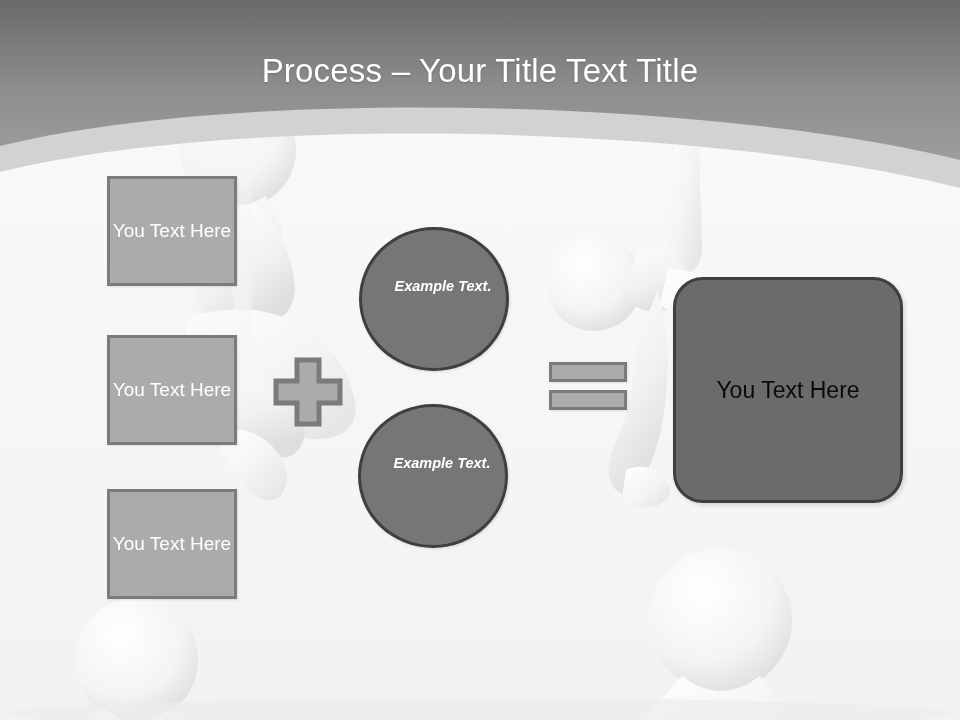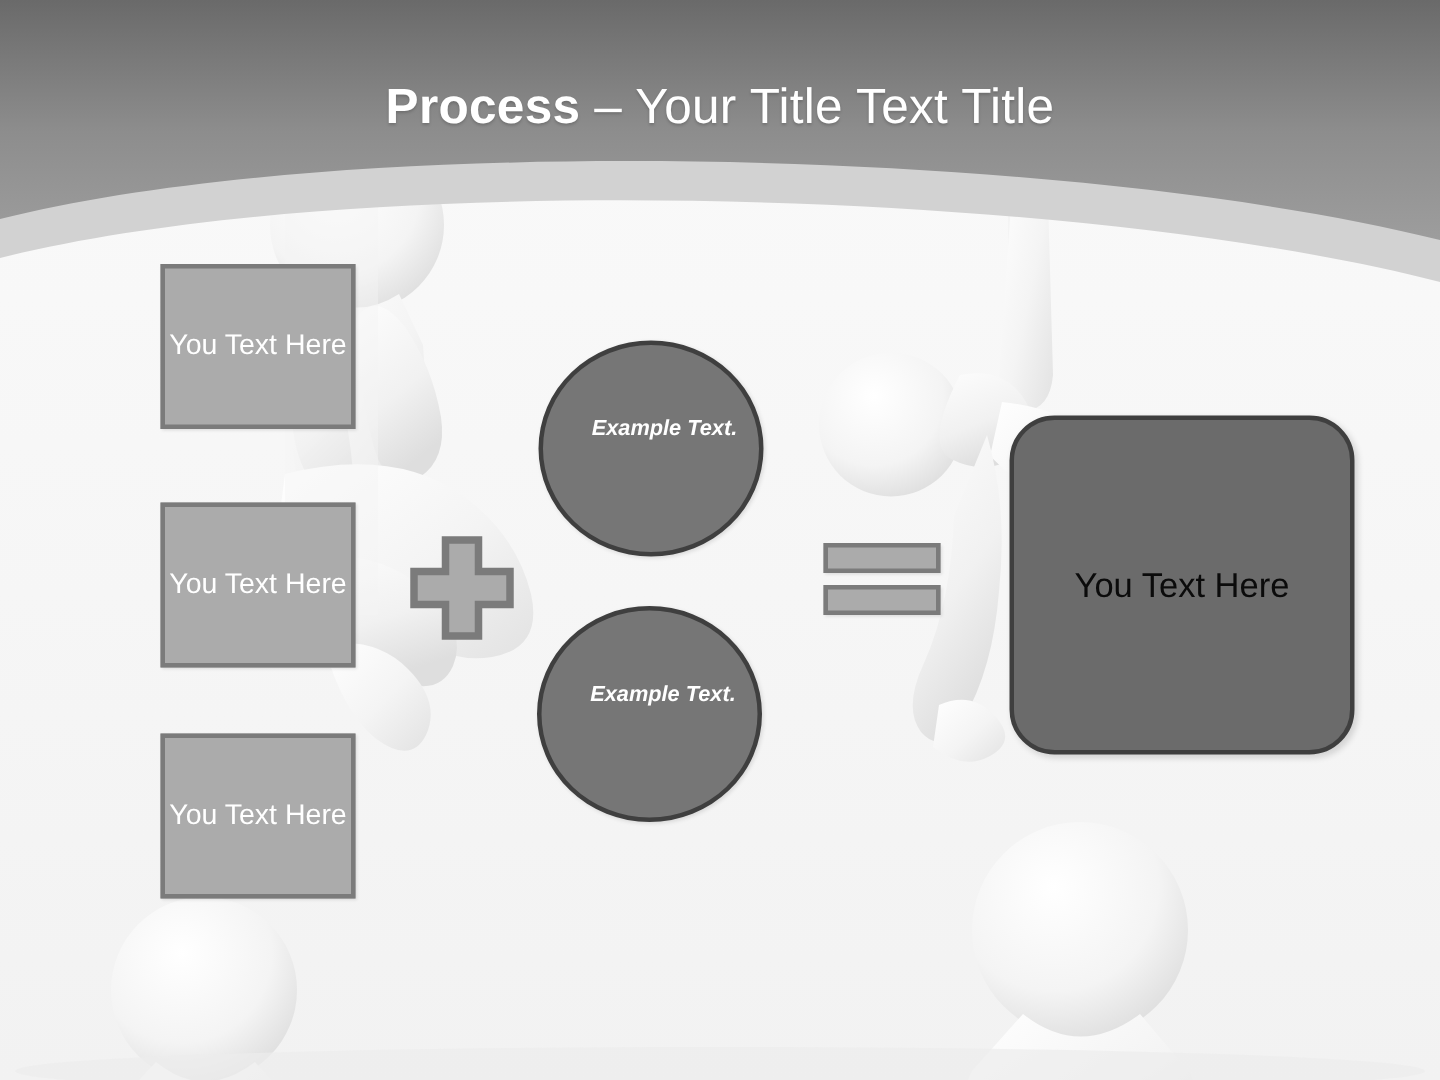--- a/index.html
+++ b/index.html
@@ -55,7 +55,7 @@
     white-space: nowrap;
     text-shadow: 0 1px 2px rgba(0,0,0,0.18);
   }
-  .title .strong { font-weight: bold; }
+  .title .strong { font-weight: normal; }
   .title .light  { font-weight: normal; }
 
   

